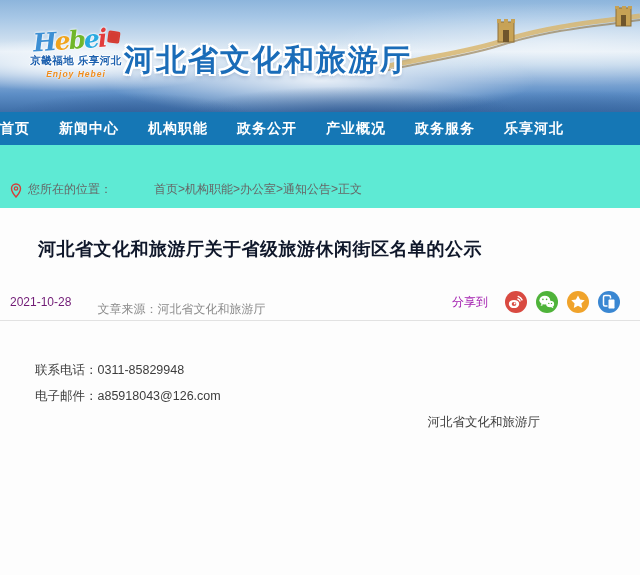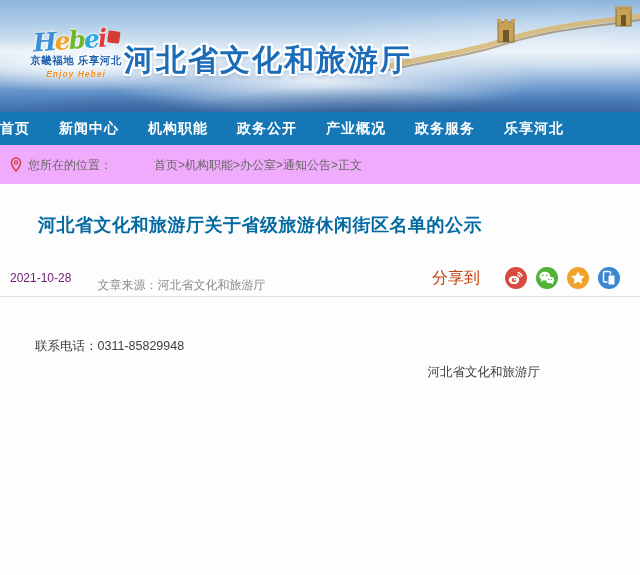--- a/index.html
+++ b/index.html
@@ -47,8 +47,8 @@
     cursor:pointer; white-space:nowrap; }
 
   
-  .breadcrumb { padding:12px 0 10px 10px; display:flex; align-items:flex-start; gap:6px;
-    background:#f0abfc; }
+  .breadcrumb { padding:36px 0 10px 10px; display:flex; align-items:flex-end; gap:6px;
+    background:#5eead4; }
   .breadcrumb .txt { font-size:12px; color:#666; }
   .breadcrumb .path { font-size:12px; color:#666; cursor:pointer;margin-left:36px; }
 

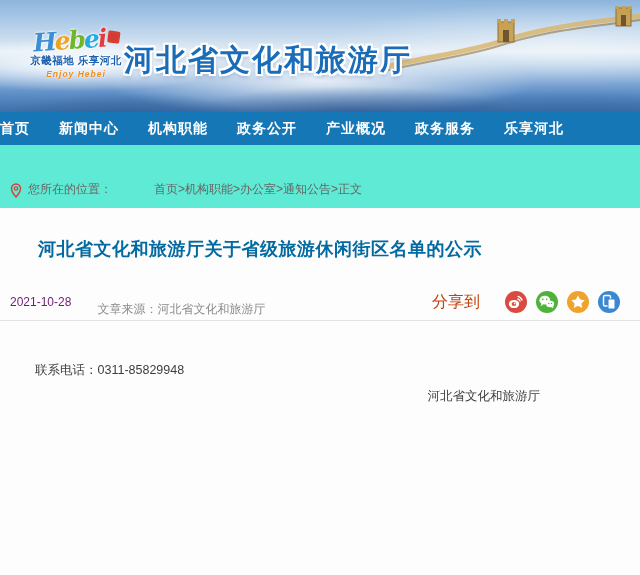--- a/index.html
+++ b/index.html
@@ -53,7 +53,7 @@
   .breadcrumb .path { font-size:12px; color:#666; cursor:pointer;margin-left:36px; }
 
   
-  .article-title { margin:28px 50px 16px 38px; font-size:18px; font-weight:bold; color:#0369a1;
+  .article-title { margin:28px 50px 16px 38px; font-size:18px; font-weight:bold; color:#0f172a;
     letter-spacing:.5px; line-height:26px; }
   .meta { margin-top:28px; display:flex; align-items:center; padding:0 20px 0 10px; height:24px; }
   .meta .date { font-size:12px; color:#701a75; }

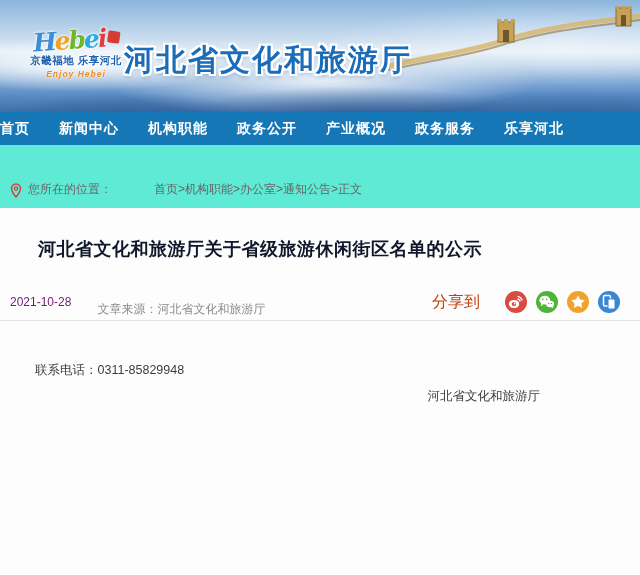--- a/index.html
+++ b/index.html
@@ -59,7 +59,7 @@
   .meta .date { font-size:12px; color:#701a75; }
   .meta .source { font-size:12px; color:#8a8a8a; margin-left:26px;margin-top:15px; }
   .share { margin-left:auto; display:flex; align-items:center; gap:9px; }
-  .share-label { font-size:16px; color:#c2410c; margin-right:16px; }
+  .share-label { font-size:12px; color:#a21caf; margin-right:8px; }
   .share-btn { width:22px; height:22px; border-radius:50%; display:flex; align-items:center;
     justify-content:center; cursor:pointer; }
   .share-btn.weibo { background:#d94a41; }

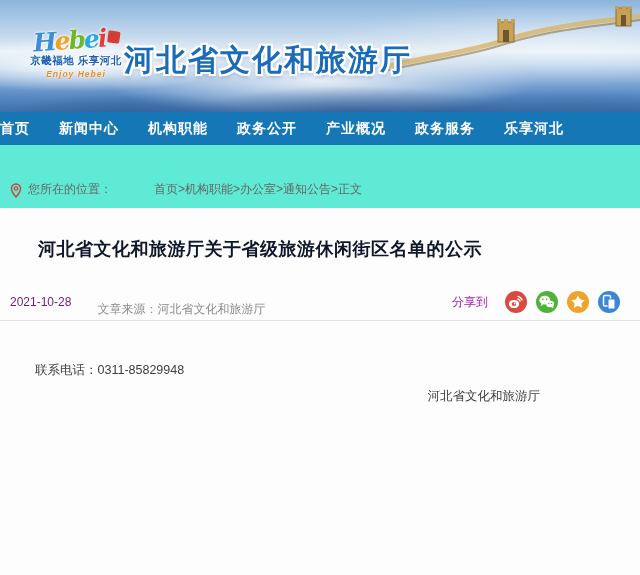--- a/index.html
+++ b/index.html
@@ -173,6 +173,7 @@
 
   <div class="body-text">
     <p>联系电话：0311-85829948</p>
+    <p>电子邮件：a85918043@126.com</p>
     <div class="signature">
       <span class="sig-inner">
         <div class="sig-name">河北省文化和旅游厅</div>

